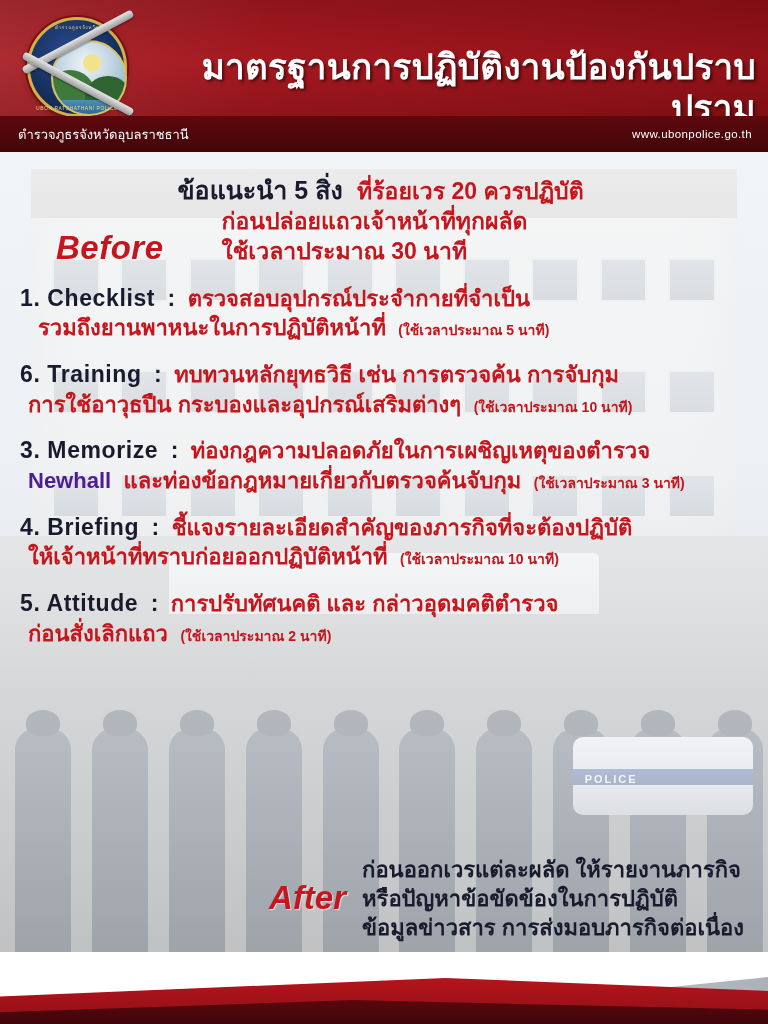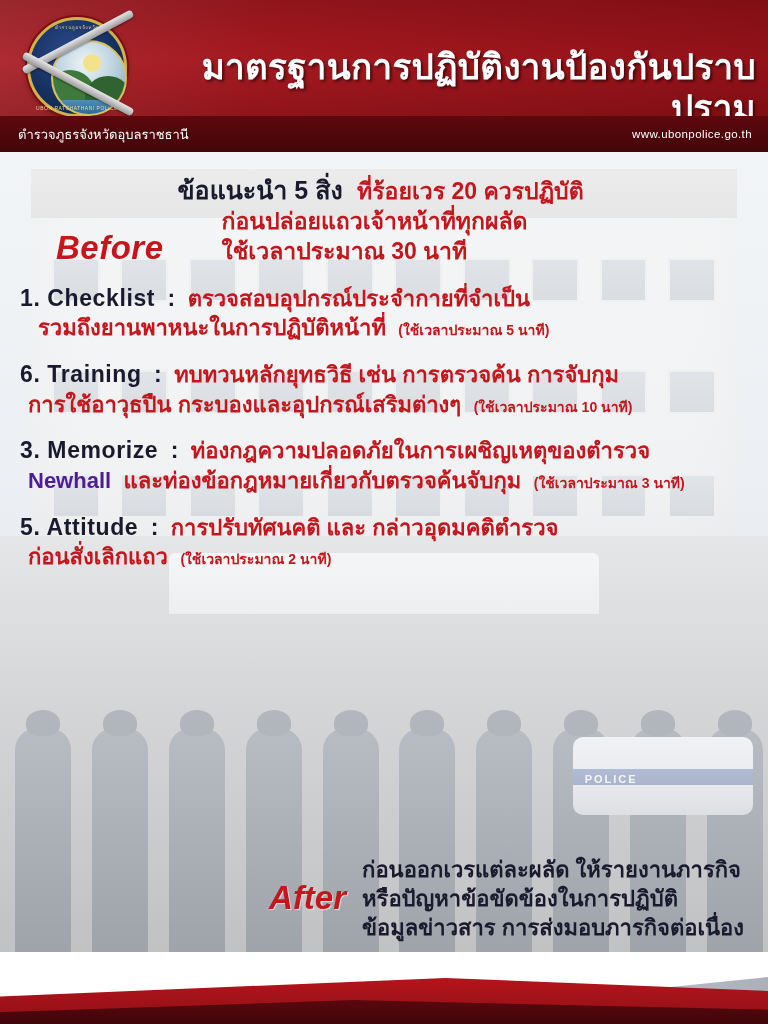--- a/index.html
+++ b/index.html
@@ -455,6 +455,17 @@
         </div>
       </div>
 
+      <div class="item">
+        <div class="row1">
+          <span class="num-en">4. Briefing</span>
+          <span class="colon" style="margin:0 8px">:</span>
+          <span class="desc-red">ชี้แจงรายละเอียดสำคัญของภารกิจที่จะต้องปฏิบัติ</span>
+        </div>
+        <div class="row2" style="padding-left:8px">
+          <span class="desc-red">ให้เจ้าหน้าที่ทราบก่อยออกปฏิบัติหน้าที่</span>
+          <span class="time-note" style="margin-left:8px">(ใช้เวลาประมาณ 10 นาที)</span>
+        </div>
+      </div>
 
       <div class="item">
         <div class="row1">

